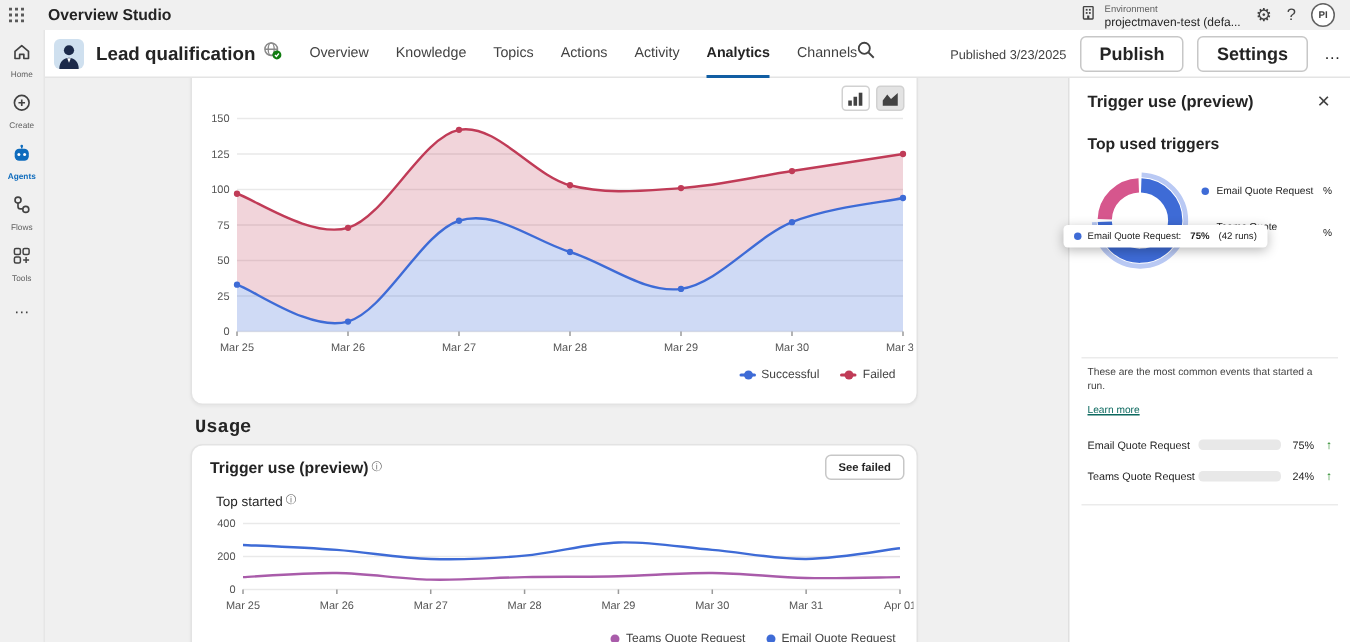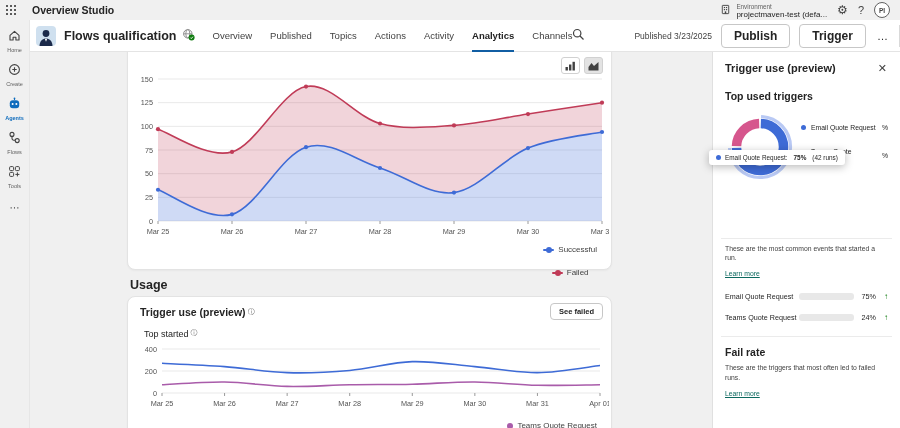--- a/index.html
+++ b/index.html
@@ -184,7 +184,7 @@
         <path d="M8.8,12.8 h2.4 l-1.2,3 Z" fill="#fff"></path>
       </svg>
   </span>
-  <span class="agent-name">Flows qualification</span>
+  <span class="agent-name">Lead qualification</span>
   <span class="status-ico">
     <svg width="13" height="13" viewBox="0 0 13 13">
         <circle cx="5.8" cy="5.8" r="4.2" fill="none" stroke="#8a8a8a" stroke-width="1"></circle>

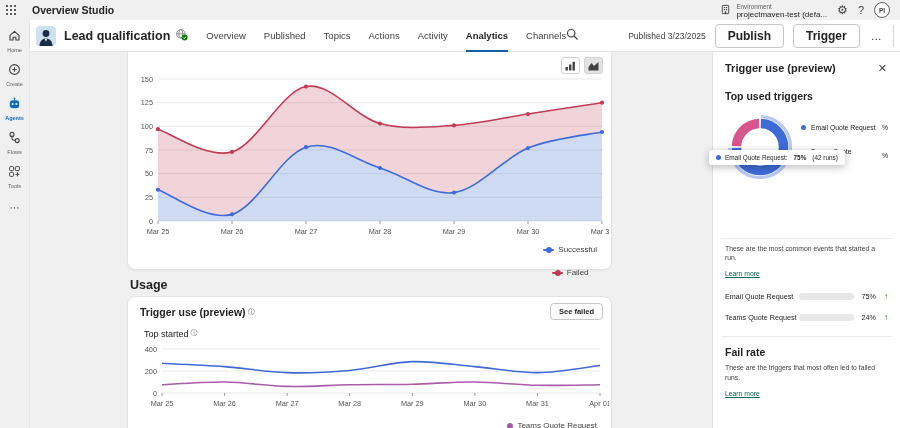--- a/index.html
+++ b/index.html
@@ -196,7 +196,7 @@
   </span>
   <div class="tabs">
     <span class="tab">Overview</span>
-    <span class="tab">Published</span>
+    <span class="tab">Knowledge</span>
     <span class="tab">Topics</span>
     <span class="tab">Actions</span>
     <span class="tab">Activity</span>

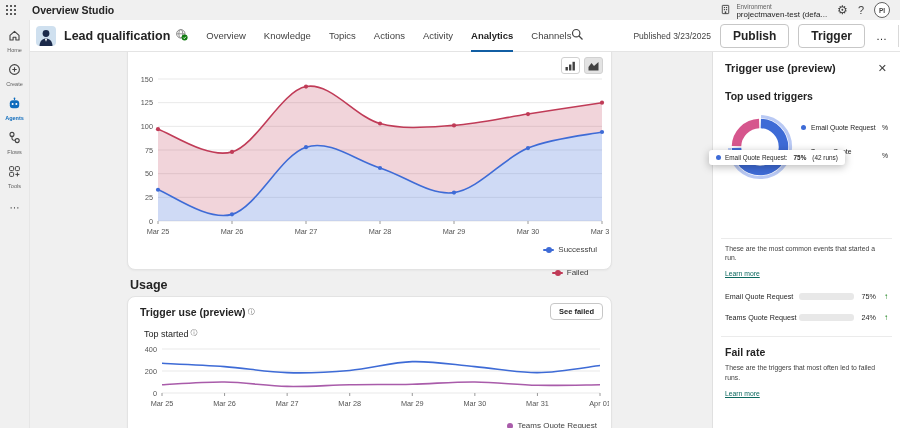--- a/index.html
+++ b/index.html
@@ -210,7 +210,7 @@
         </svg></span>
     <span class="published">Published 3/23/2025</span>
     <button class="btn">Publish</button>
-    <button class="btn">Trigger</button>
+    <button class="btn">Settings</button>
     <button class="more-btn">…</button>
     <span class="vdiv"></span>
     <span class="test-block">

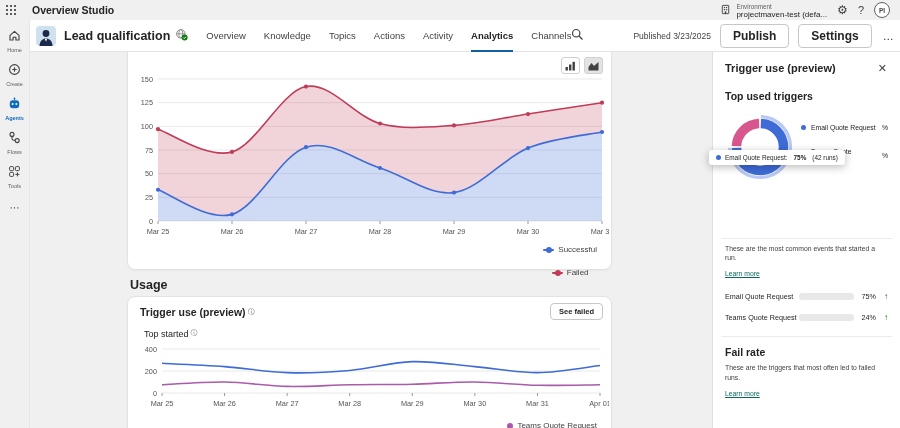--- a/index.html
+++ b/index.html
@@ -48,7 +48,7 @@
   .chart-toolbar { position:absolute; top:10px; right:8px; display:flex; gap:4px; }
   .ct-btn { width:19px; height:17px; border:1px solid #d1d1d1; border-radius:3px; background:#fff; display:flex; align-items:center; justify-content:center; cursor:pointer; padding:0; }
   .ct-btn.active { background:#e3e3e3; }
-  .legend-row { position:absolute; right:14px; display:flex; gap:14px; align-items:center;flex-direction:column; }
+  .legend-row { position:absolute; right:14px; display:flex; gap:14px; align-items:flex-end; }
   .legend-item { display:flex; align-items:center; gap:4px; font-size:8px; color:#424242; }
   .lg-line { position:relative; width:11px; height:2px; border-radius:2px; }
   .lg-dot { position:absolute; left:3px; top:-2px; width:6px; height:6px; border-radius:50%; }

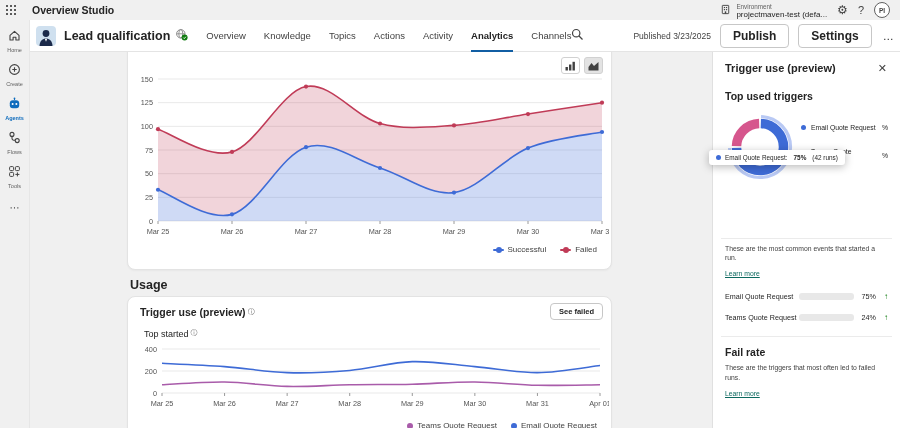--- a/index.html
+++ b/index.html
@@ -54,7 +54,7 @@
   .lg-dot { position:absolute; left:3px; top:-2px; width:6px; height:6px; border-radius:50%; }
   .dot { width:6px; height:6px; border-radius:50%; flex:none; }
 
-  .usage-heading { position:absolute; left:100px; top:226px; font-size:12.5px; font-weight:bold; }
+  .usage-heading { position:absolute; left:100px; top:226px; font-size:12.5px; font-weight:bold;font-family:Liberation Mono, monospace; }
   .card2 { left:97px; top:244px; width:485px; height:140px; border-radius:8px 8px 0 0; }
   .card2-title { position:absolute; left:12px; top:9px; font-size:10.5px; font-weight:bold; }
   .info-ico { font-size:7px; color:#616161; font-weight:normal; vertical-align:2px; margin-left:2px; }

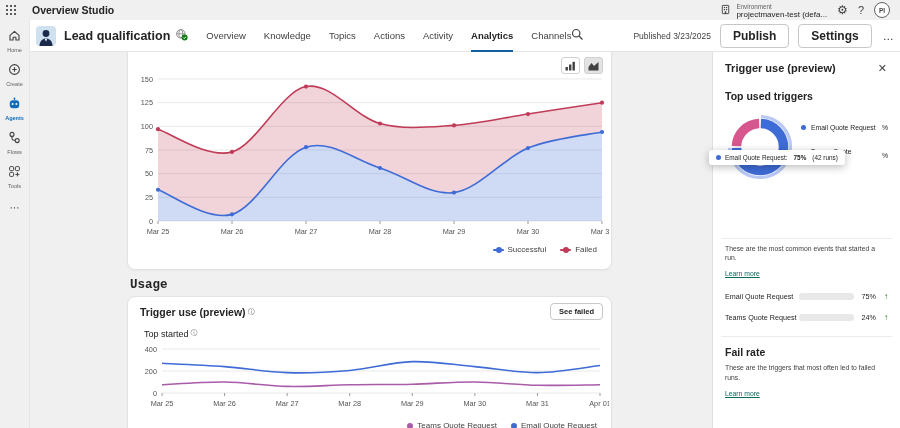--- a/index.html
+++ b/index.html
@@ -401,13 +401,6 @@
 
   <hr class="p-div" style="margin-top:14px;">
 
-  <div class="p-section">
-    <div class="p-sec-title">Fail rate</div>
-    <div class="p-desc">These are the triggers that most often led to failed runs.</div>
-    <a class="p-link">Learn more</a>
-    
-    
-  </div>
 </div>
 
 </body></html>

